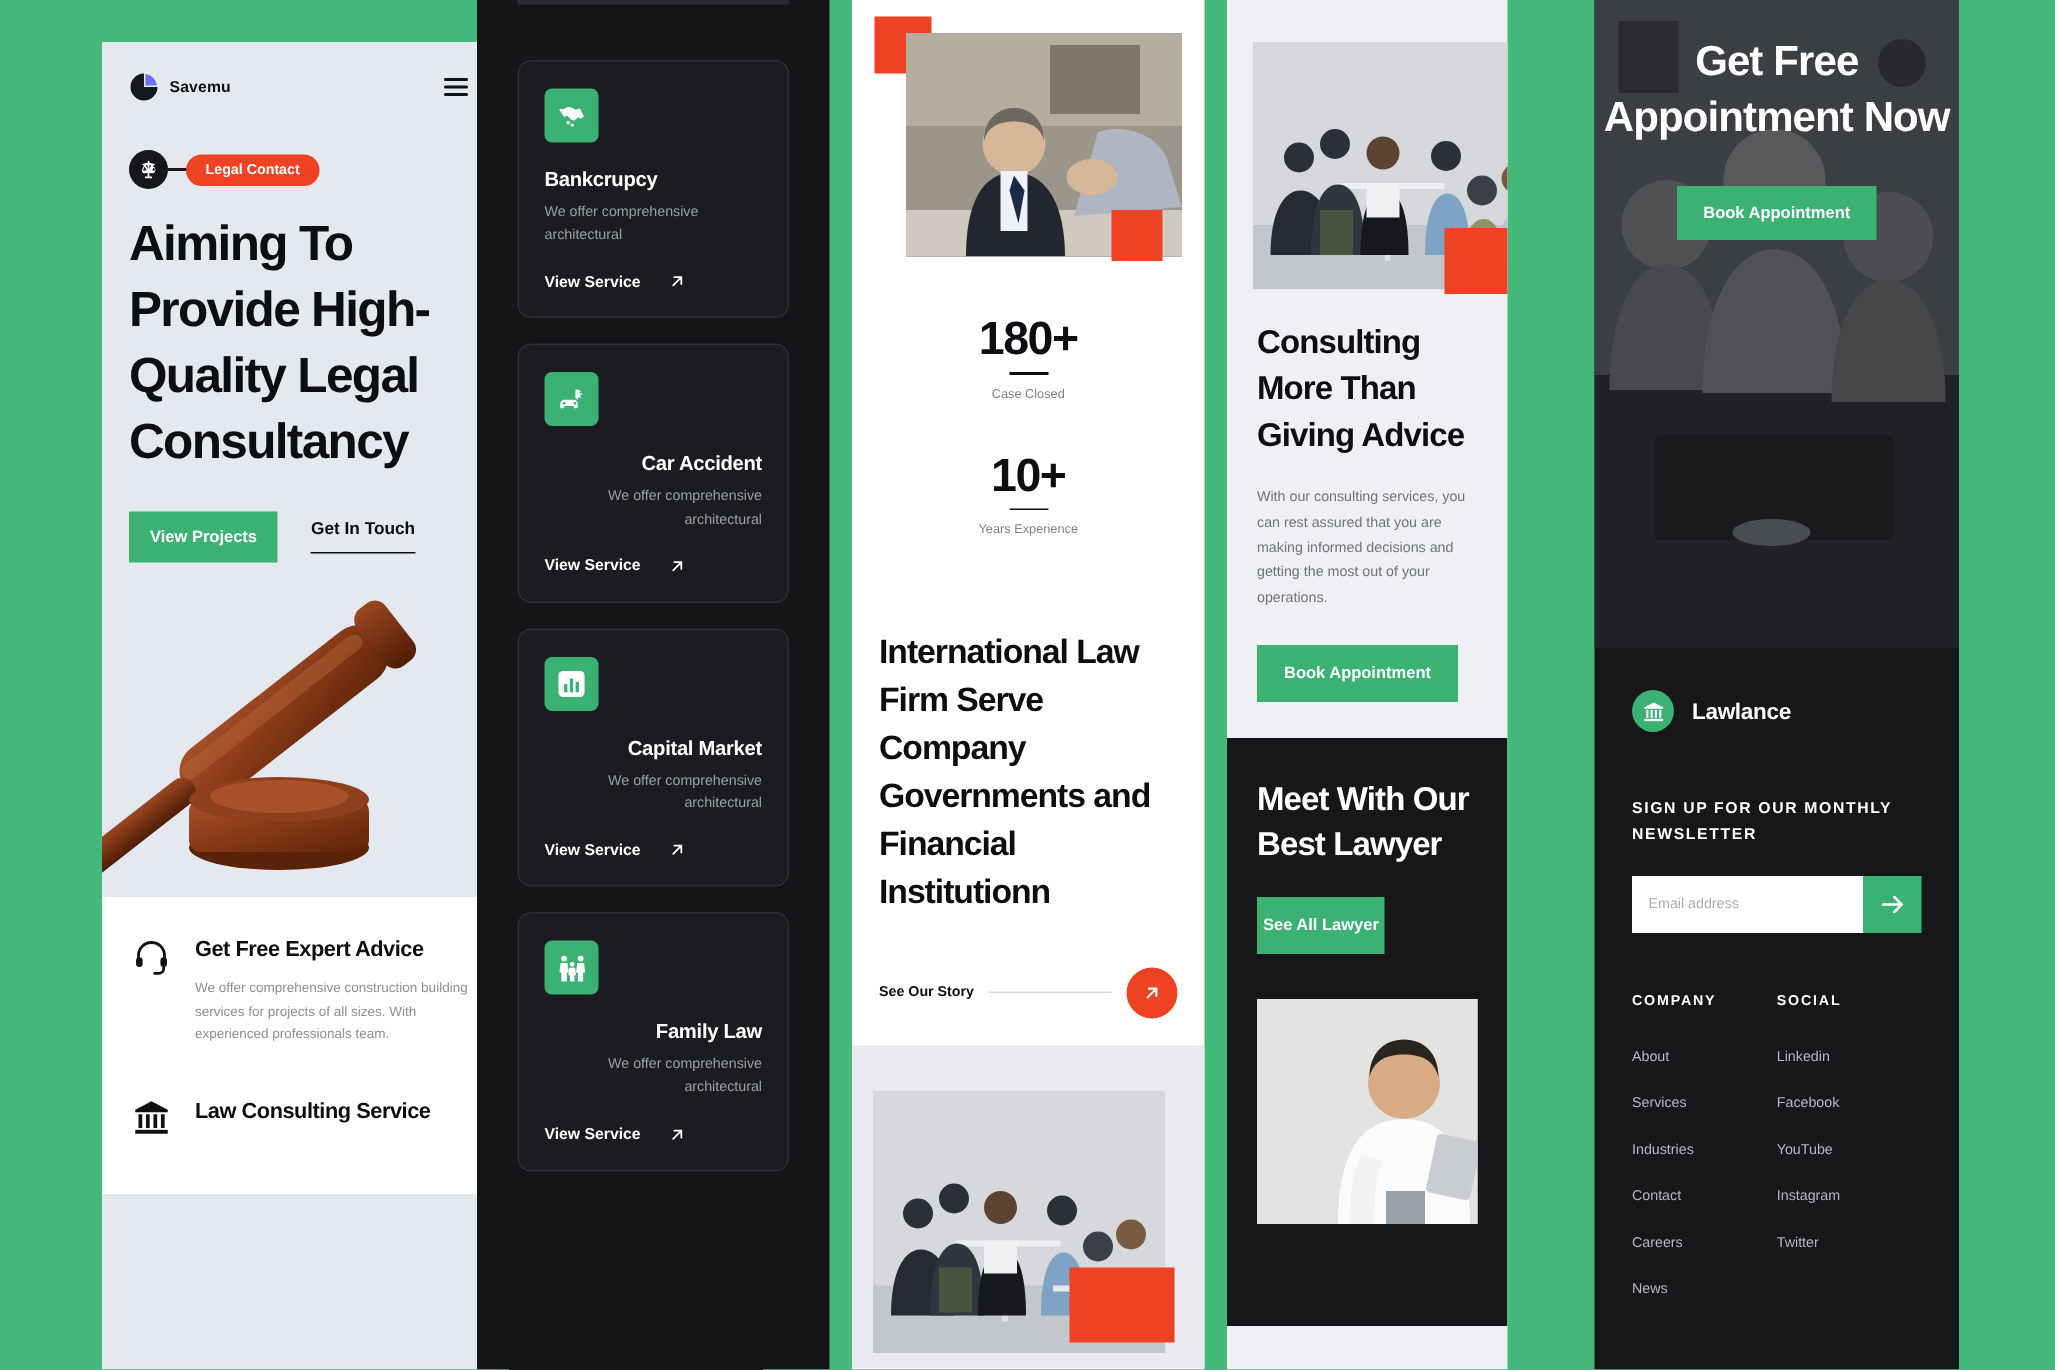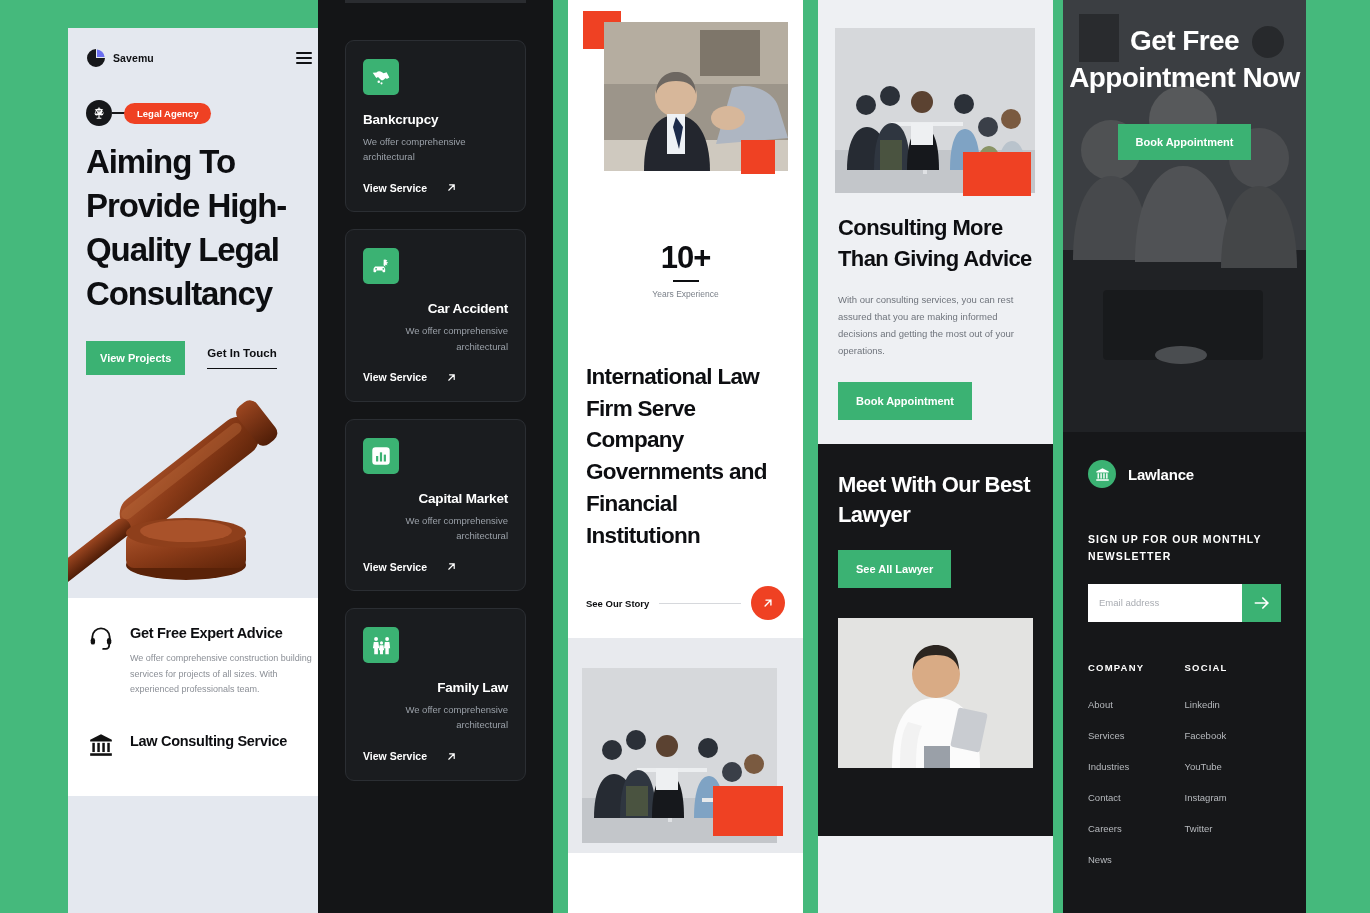--- a/index.html
+++ b/index.html
@@ -137,7 +137,7 @@
           </svg>
         </span>
         <span class="tag-line"></span>
-        <span class="tag-pill">Legal Agency</span>
+        <span class="tag-pill">Legal Contact</span>
       </div>
 
       <h1 class="p1-h1">Aiming To Provide High-Quality Legal Consultancy</h1>

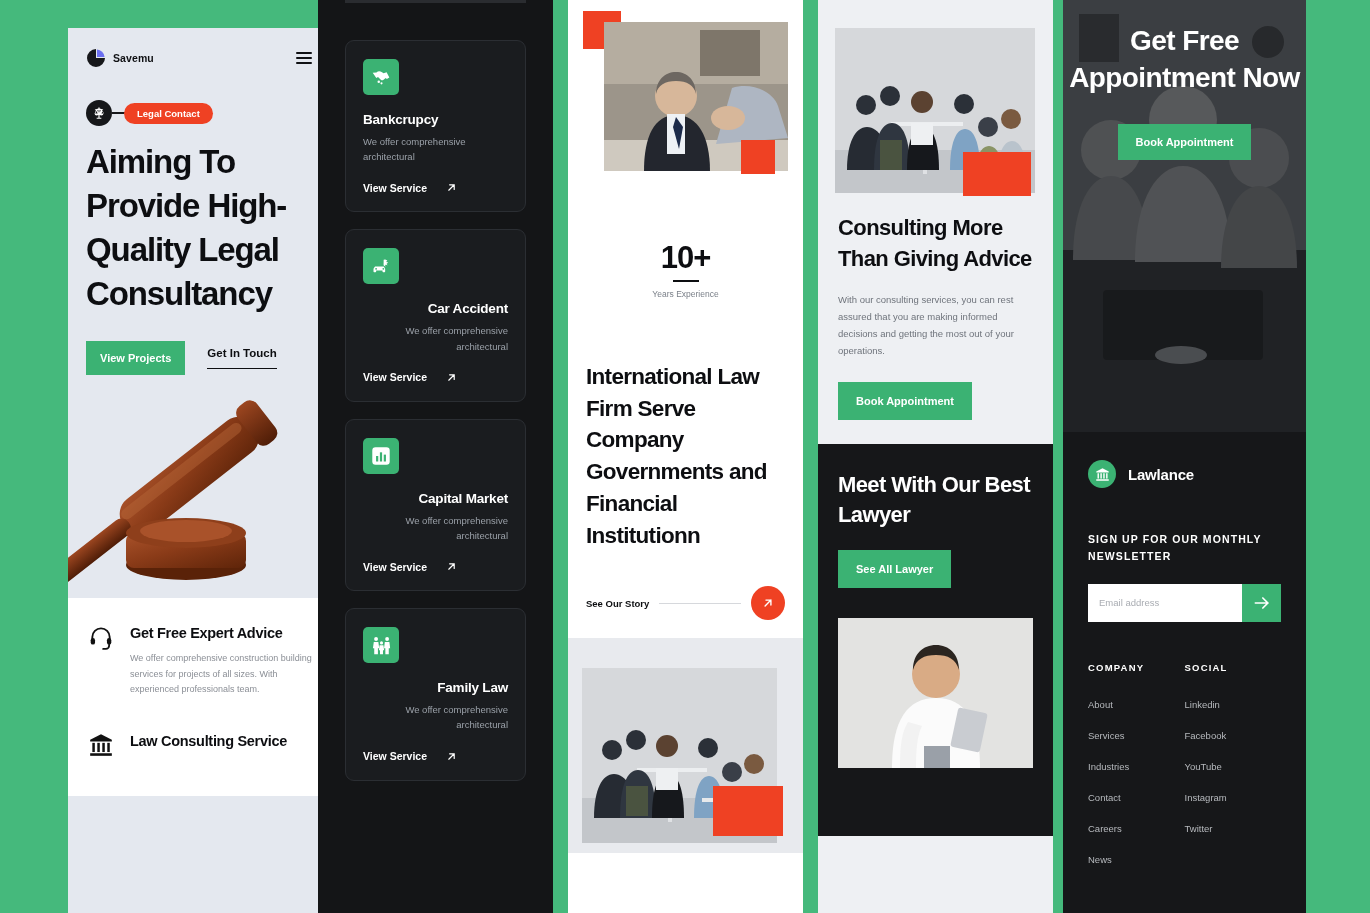--- a/index.html
+++ b/index.html
@@ -312,6 +312,11 @@
     </div>
 
     <div style="padding-top:16px;">
+      <div class="stat">
+        <div class="stat-num">180+</div>
+        <div class="stat-rule"></div>
+        <div class="stat-lbl">Case Closed</div>
+      </div>
       <div class="stat" style="margin-top:32px;">
         <div class="stat-num">10+</div>
         <div class="stat-rule"></div>

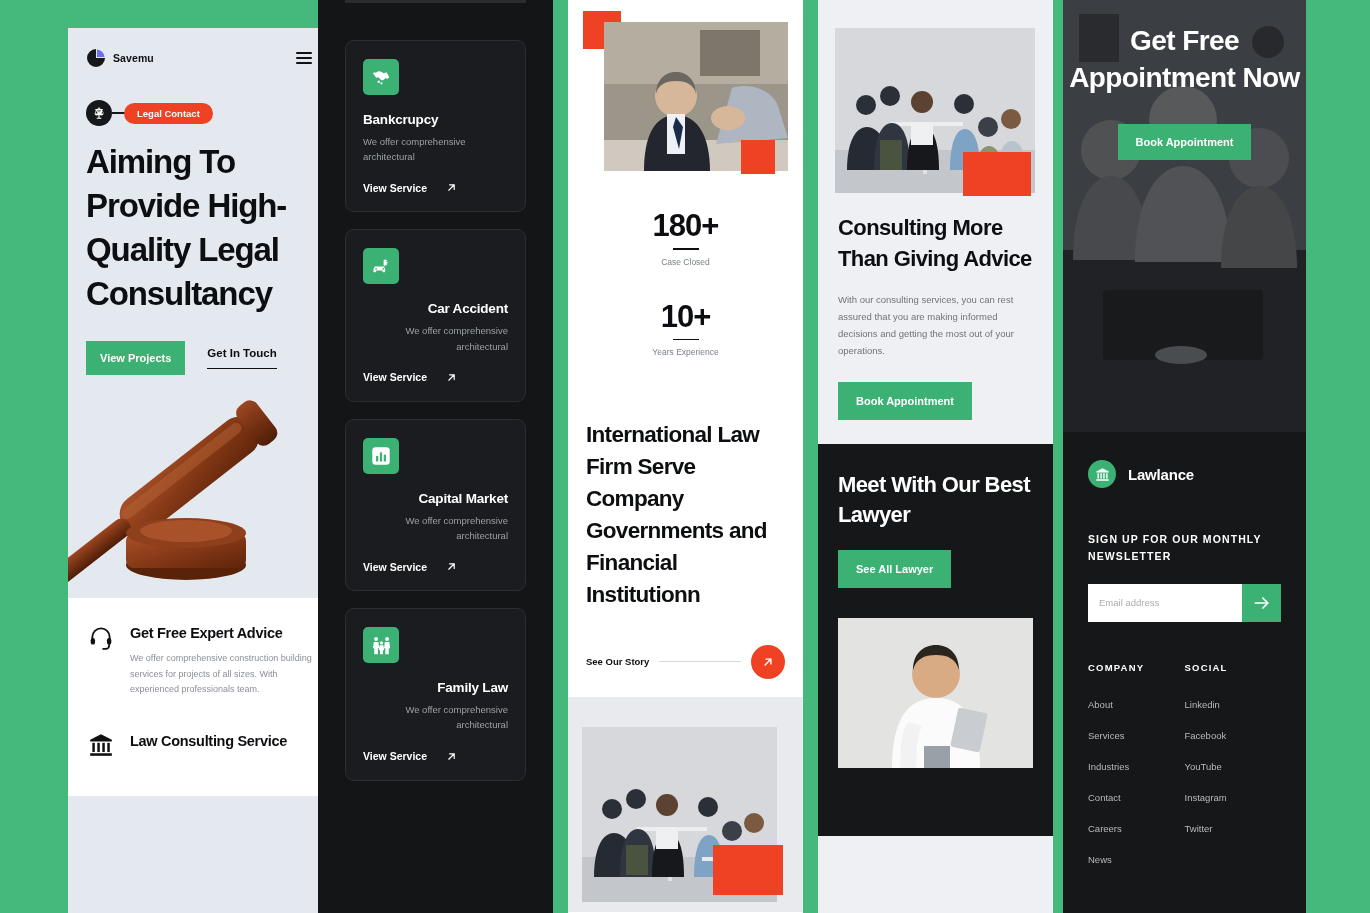--- a/index.html
+++ b/index.html
@@ -72,7 +72,7 @@
   .p3-bottom { background:#e8eaee; margin-top:18px; height:215px; position:relative; }
 
   
-  #panel4 { left:818px; top:0px; width:235px; height:913px; background:#eef0f3; }
+  #panel4 { left:818px; top:0px; width:187px; height:913px; background:#eef0f3; }
   .p4-imgwrap { position:relative; height:212px; }
   .p4-body { padding:0 20px; }
   .p4-h2 { font-size:22px; line-height:1.42; font-weight:600; color:#0d0e11; letter-spacing:-.6px; }

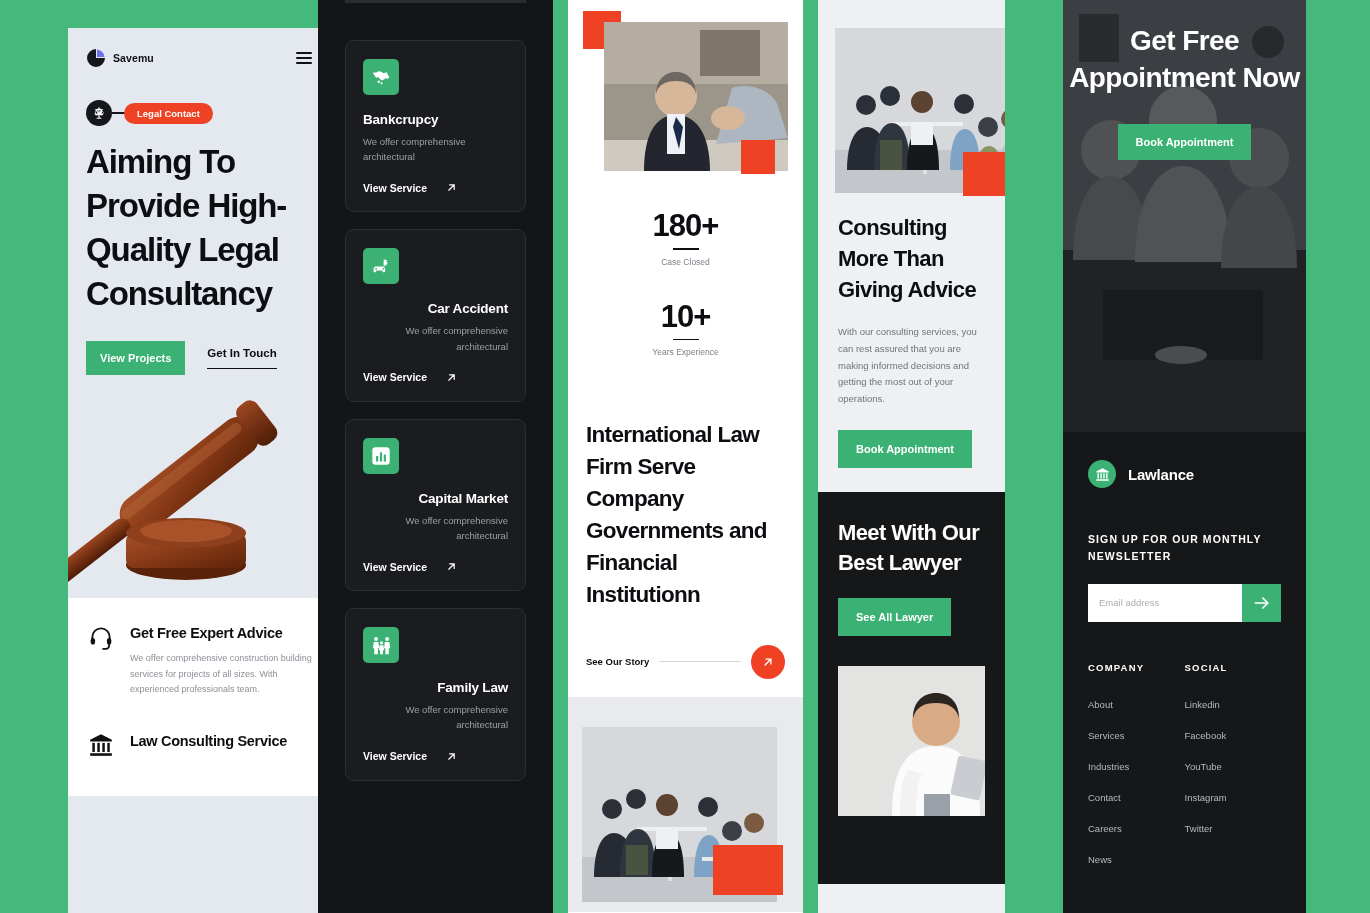--- a/index.html
+++ b/index.html
@@ -399,7 +399,7 @@
 
     <div class="p4-dark">
       <h3 class="p4-h3">Meet With Our Best Lawyer</h3>
-      <button class="btn-green" style="margin-top:20px;padding:13px 18px;">See All Lawyer</button>
+      <button class="btn-green" style="margin-top:20px;padding:13px 4px;">See All Lawyer</button>
       <div class="p4-photo2">
         <svg width="196" height="150" viewBox="0 0 196 150">
           <rect width="196" height="150" fill="#e3e3e1"></rect>

